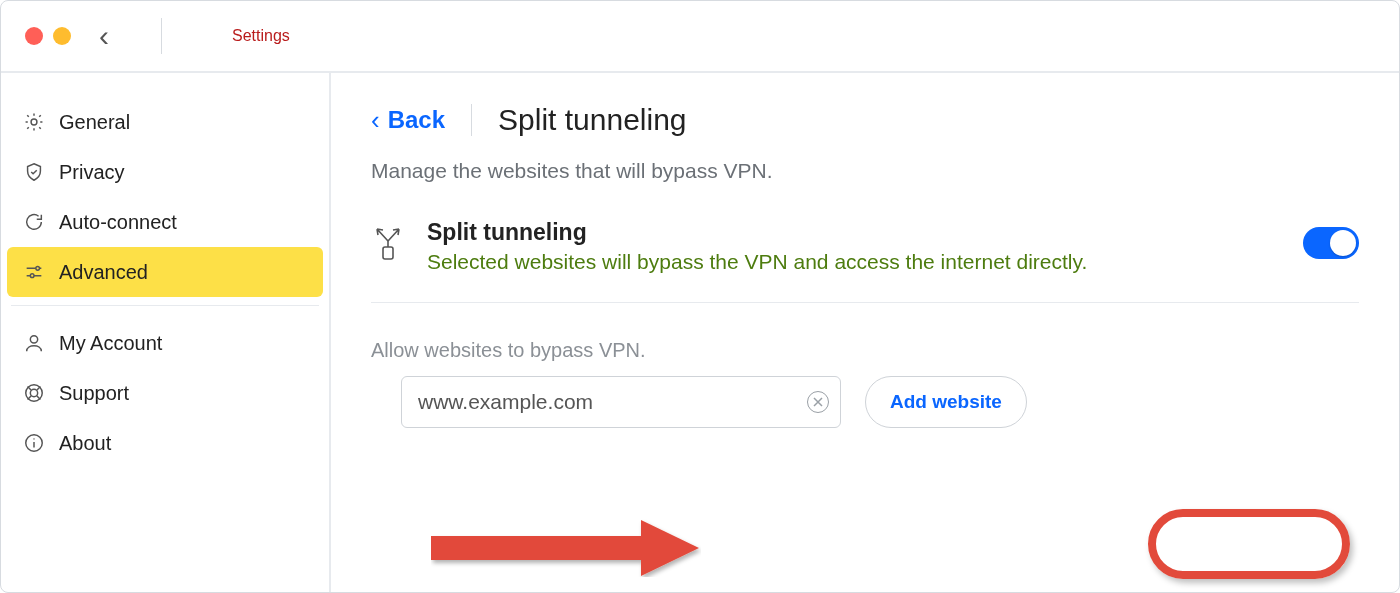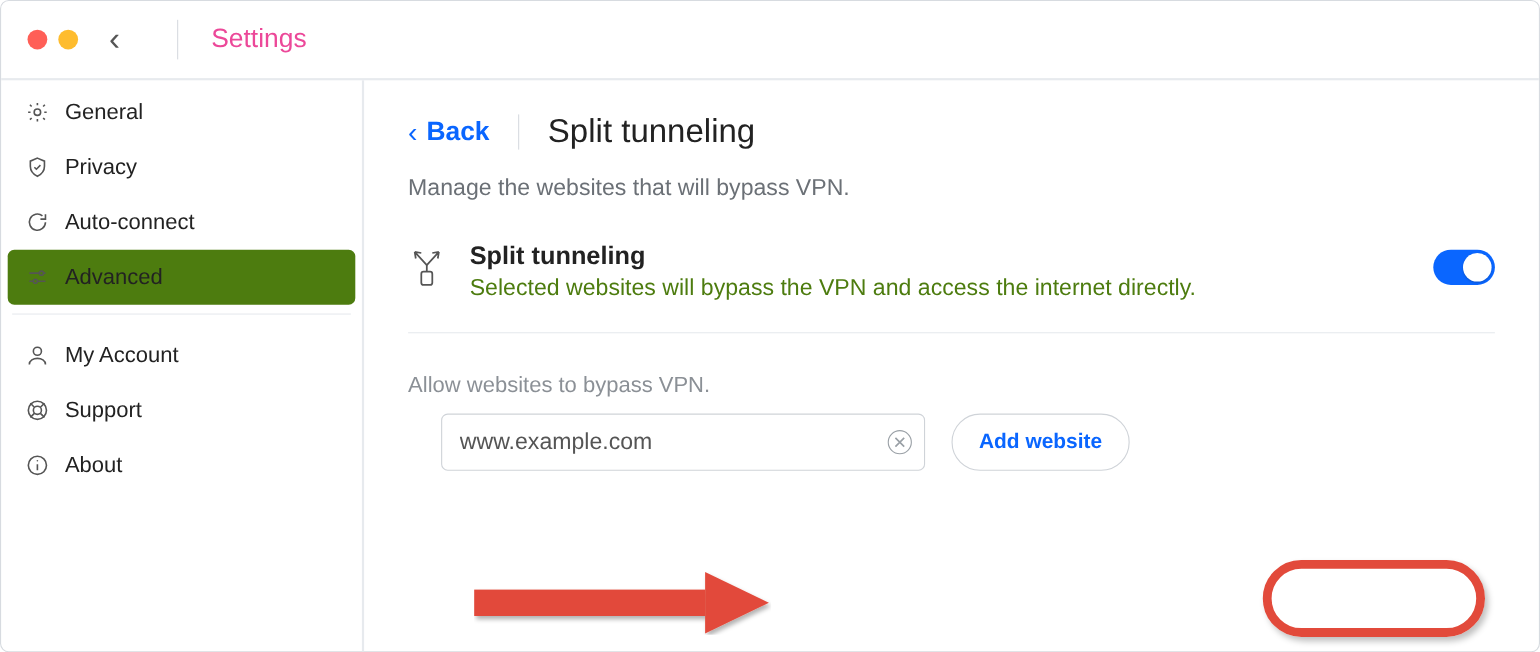--- a/index.html
+++ b/index.html
@@ -15,7 +15,7 @@
   .brand .thin { font-weight: 500; margin-left:4px;}
   .brand .reg { font-size: 14px; vertical-align: super; font-weight:400;}
   .title-divider { width:1px; height:36px; background:#d7dbe0; margin: 0 30px; }
-  .title-sub { font-size: 24px; color:#ec4899; }
+  .title-sub { font-size: 16px; color:#b91c1c;margin-left:40px; }
   .body { display:flex; height: calc(593px - 72px); }
   .sidebar { width: 330px; border-right: 2px solid #e7eaee; padding-top: 4px; }
   .side-item { display:flex; align-items:center; gap:14px; height:50px; padding:0 22px; font-size:20px; color:#222; cursor:pointer; }

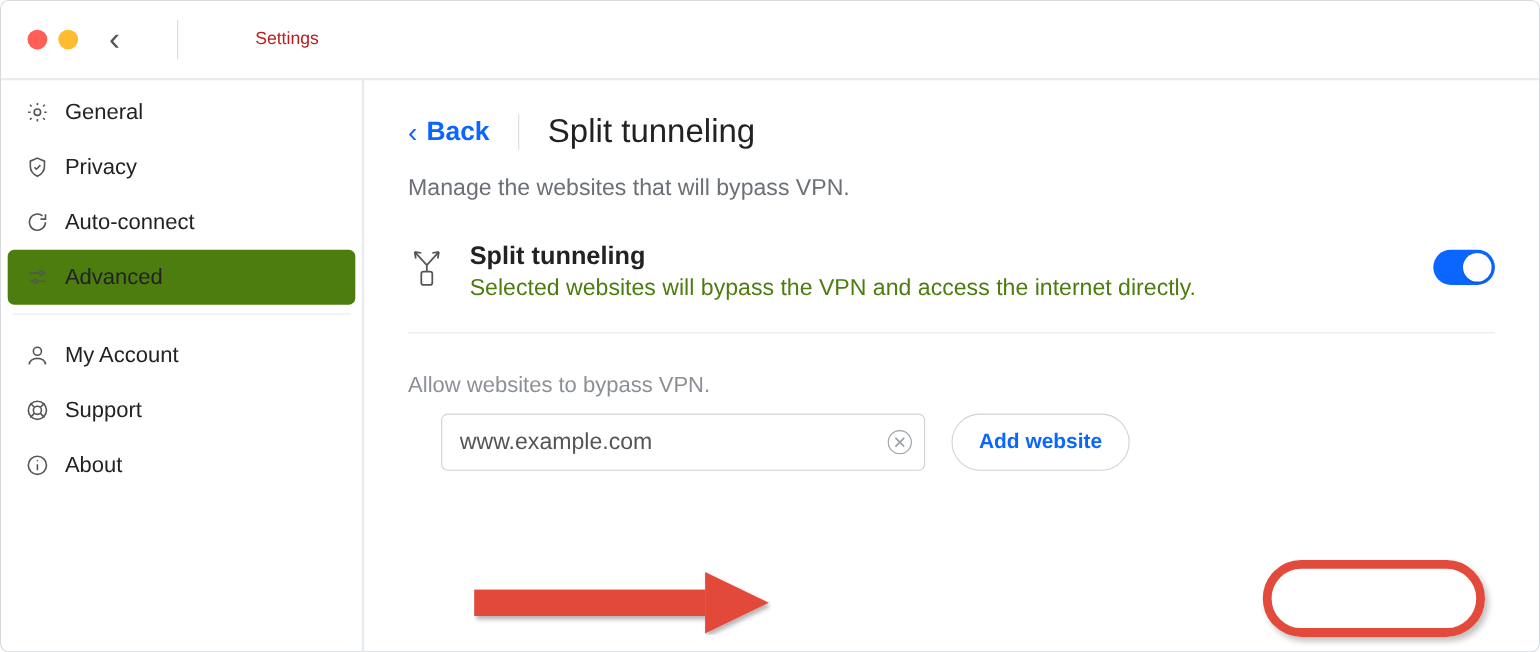--- a/index.html
+++ b/index.html
@@ -17,7 +17,7 @@
   .title-divider { width:1px; height:36px; background:#d7dbe0; margin: 0 30px; }
   .title-sub { font-size: 16px; color:#b91c1c;margin-left:40px; }
   .body { display:flex; height: calc(593px - 72px); }
-  .sidebar { width: 330px; border-right: 2px solid #e7eaee; padding-top: 4px; }
+  .sidebar { width: 330px; border-right: 2px solid #e7eaee; padding-top: 24px; }
   .side-item { display:flex; align-items:center; gap:14px; height:50px; padding:0 22px; font-size:20px; color:#222; cursor:pointer; }
   .side-item.selected { background:#4d7c0f; border-radius:6px; margin:0 6px; padding:0 16px;}
   .side-sep { height:1px; background:#e7eaee; margin: 8px 10px 12px; }

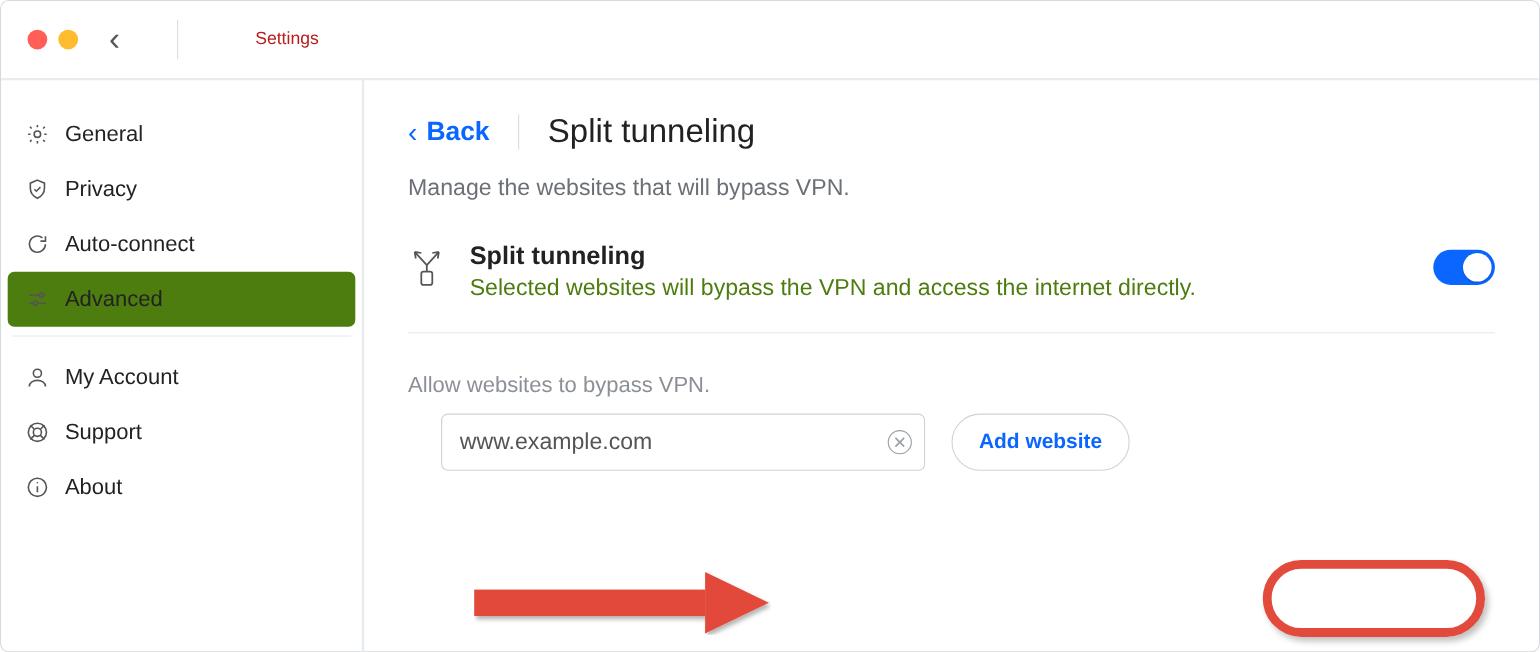--- a/index.html
+++ b/index.html
@@ -19,7 +19,7 @@
   .body { display:flex; height: calc(593px - 72px); }
   .sidebar { width: 330px; border-right: 2px solid #e7eaee; padding-top: 24px; }
   .side-item { display:flex; align-items:center; gap:14px; height:50px; padding:0 22px; font-size:20px; color:#222; cursor:pointer; }
-  .side-item.selected { background:#4d7c0f; border-radius:6px; margin:0 6px; padding:0 16px;}
+  .side-item.selected { background:#fde047; border-radius:6px; margin:0 6px; padding:0 16px;}
   .side-sep { height:1px; background:#e7eaee; margin: 8px 10px 12px; }
   .side-icon { width:22px; height:22px; display:flex; align-items:center; justify-content:center; color:#555; flex-shrink:0;}
   .side-icon svg { width:22px; height:22px; stroke:#555; fill:none; stroke-width:1.6; }

